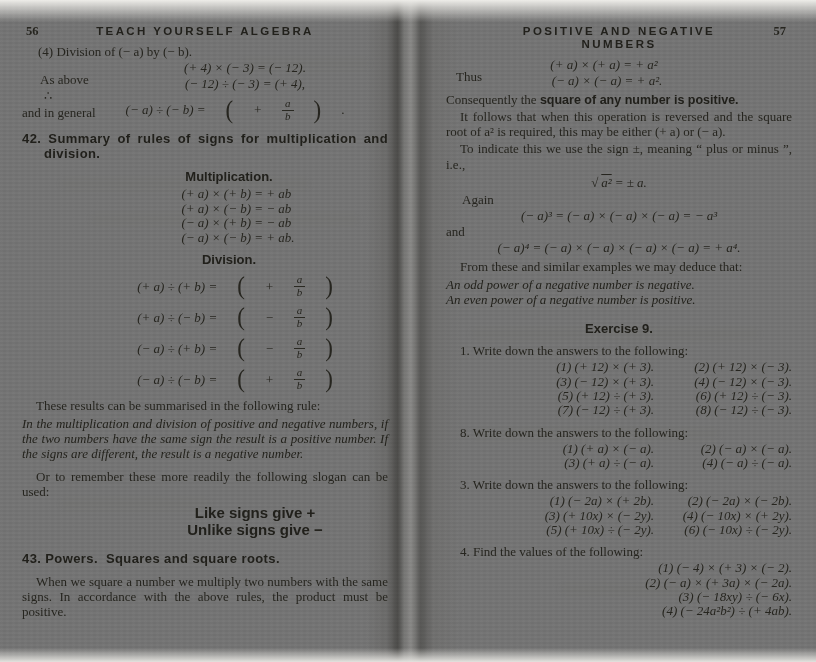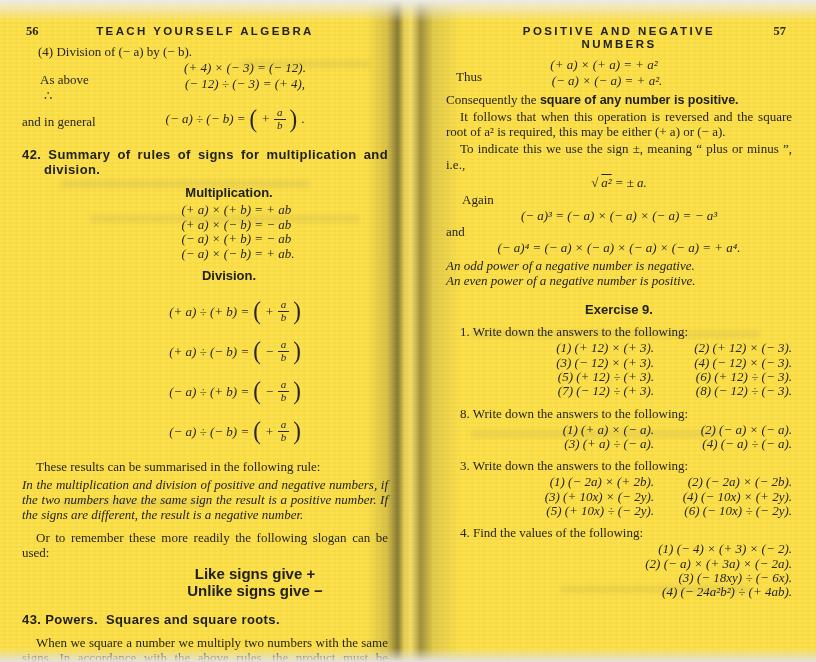--- a/index.html
+++ b/index.html
@@ -5,7 +5,7 @@
   html,body { margin:0; padding:0; }
   #screen {
     position:relative; width:816px; height:662px; overflow:hidden;
-    background:#fde047;
+    background:#737373;
     font-family:"Liberation Serif", serif;
     color:#26251f;
   }

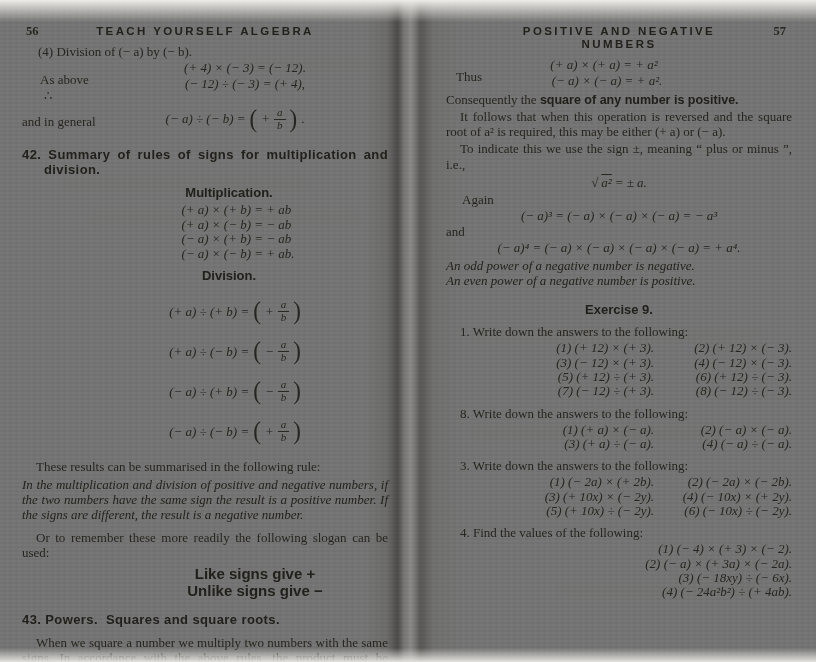--- a/index.html
+++ b/index.html
@@ -83,7 +83,7 @@
   .cblock { text-align:left; }
   .mline { line-height:1.12; }
 
-  .frac-row { display:flex; justify-content:center; align-items:center; gap:4px; margin:16px 0; }
+  .frac-row { display:flex; justify-content:center; align-items:center; gap:20px; margin:7px 0; }
   .bigp { font-size:23px; line-height:0.85; font-style:normal; display:inline-block; transform:scaleY(1.12); font-weight:400; }
   .frac { display:inline-flex; flex-direction:column; align-items:center; line-height:1.0; font-size:11px; }
   .frac .den { border-top:1px solid #2a2922; padding:0 3px; margin-top:1px; }

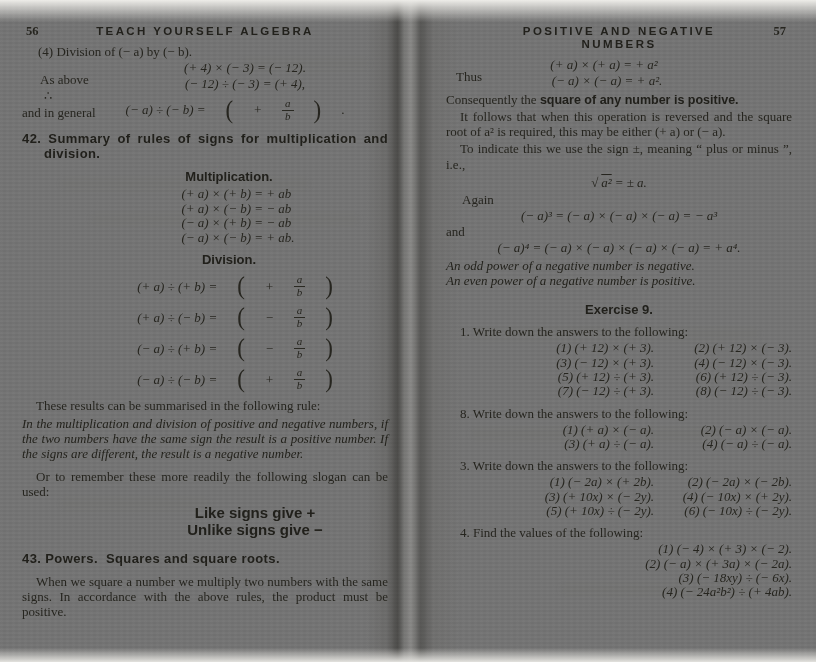--- a/index.html
+++ b/index.html
@@ -258,6 +258,7 @@
     <div class="line">and</div>
     <div class="eqc math">(− a)⁴ = (− a) × (− a) × (− a) × (− a) = + a⁴.</div>
 
+    <div class="para ind mt4">From these and similar examples we may deduce that:</div>
     <div class="ital" style="margin-bottom:0">An odd power of a negative number is negative.</div>
     <div class="ital" style="margin-top:0">An even power of a negative number is positive.</div>
 

